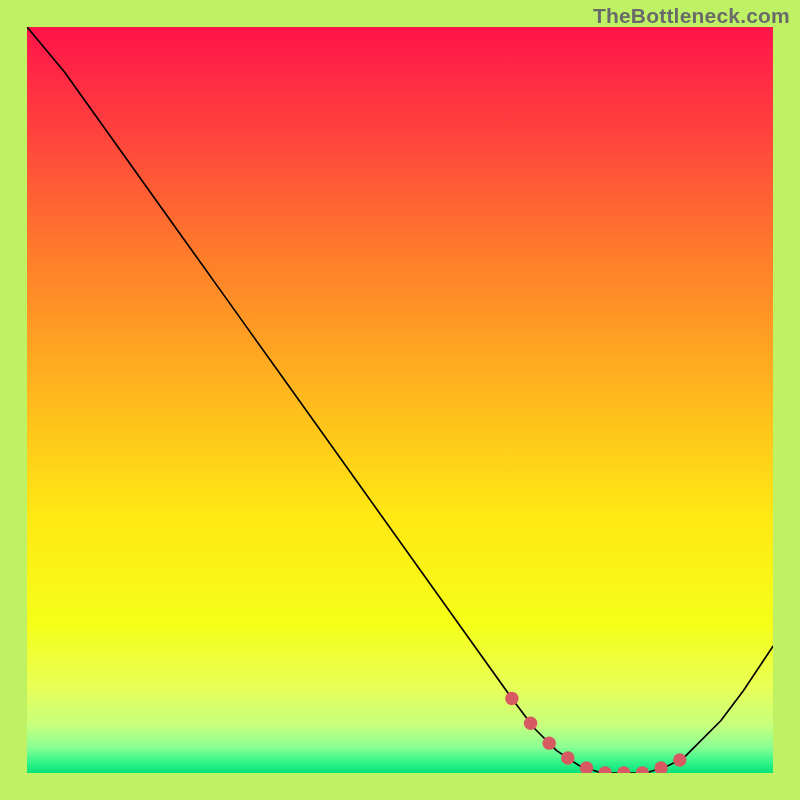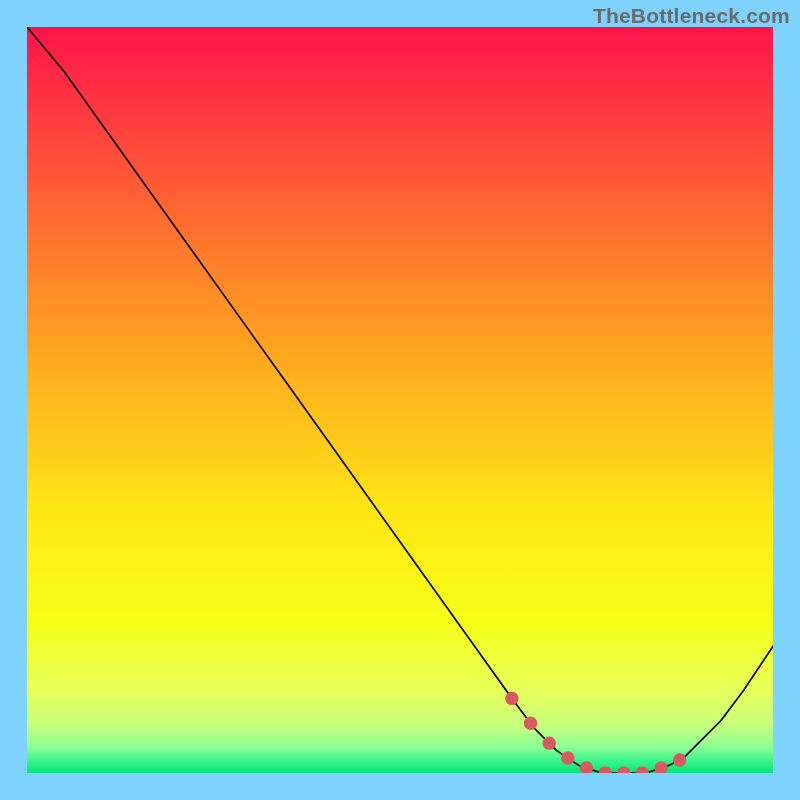--- a/index.html
+++ b/index.html
@@ -16,7 +16,7 @@
     top: 0;
     width: 800px;
     height: 800px;
-    background: #7dd3fc;
+    background: #bef264;
   }
   .watermark {
     position: absolute;

